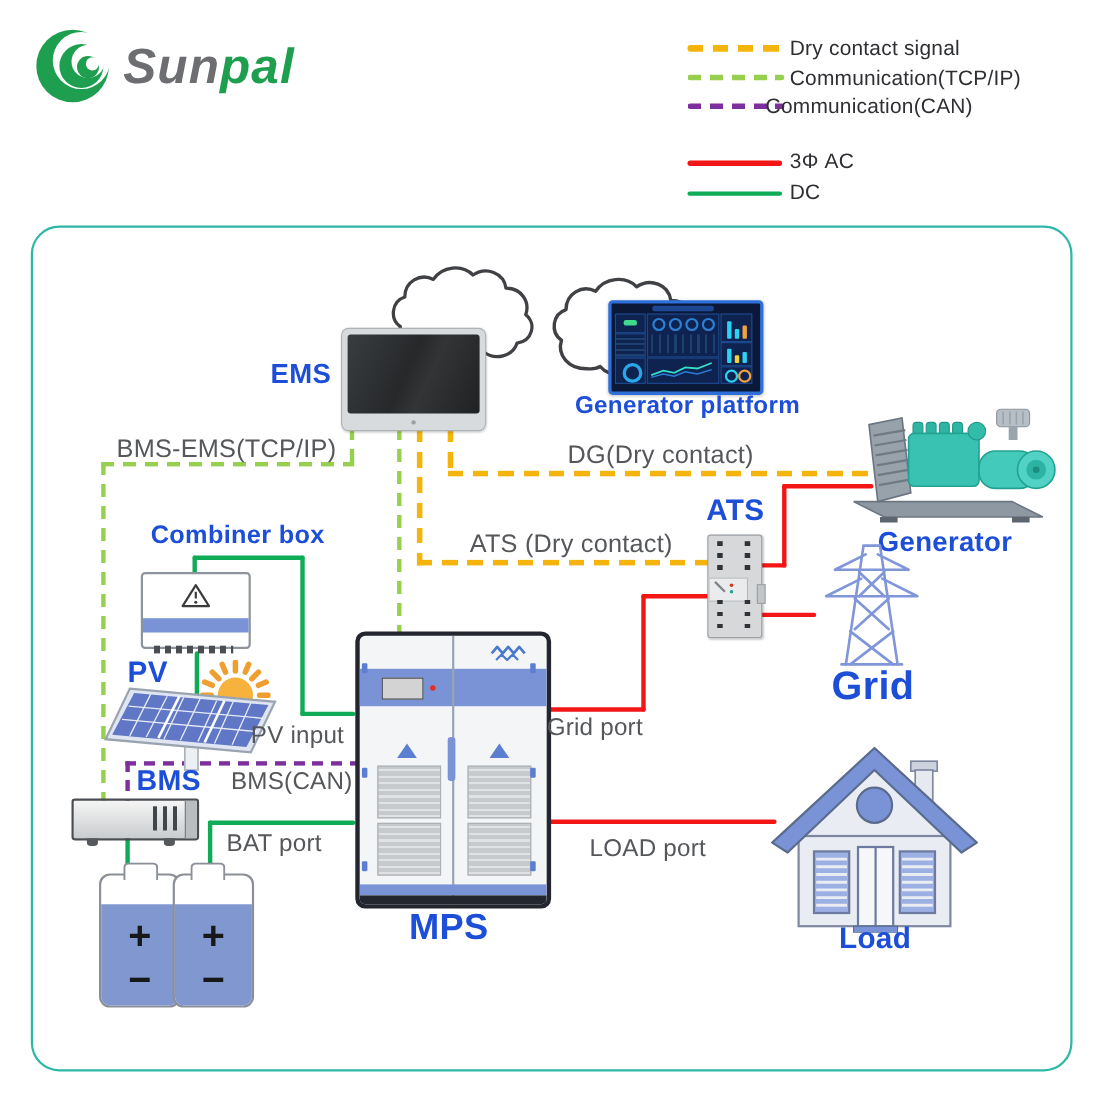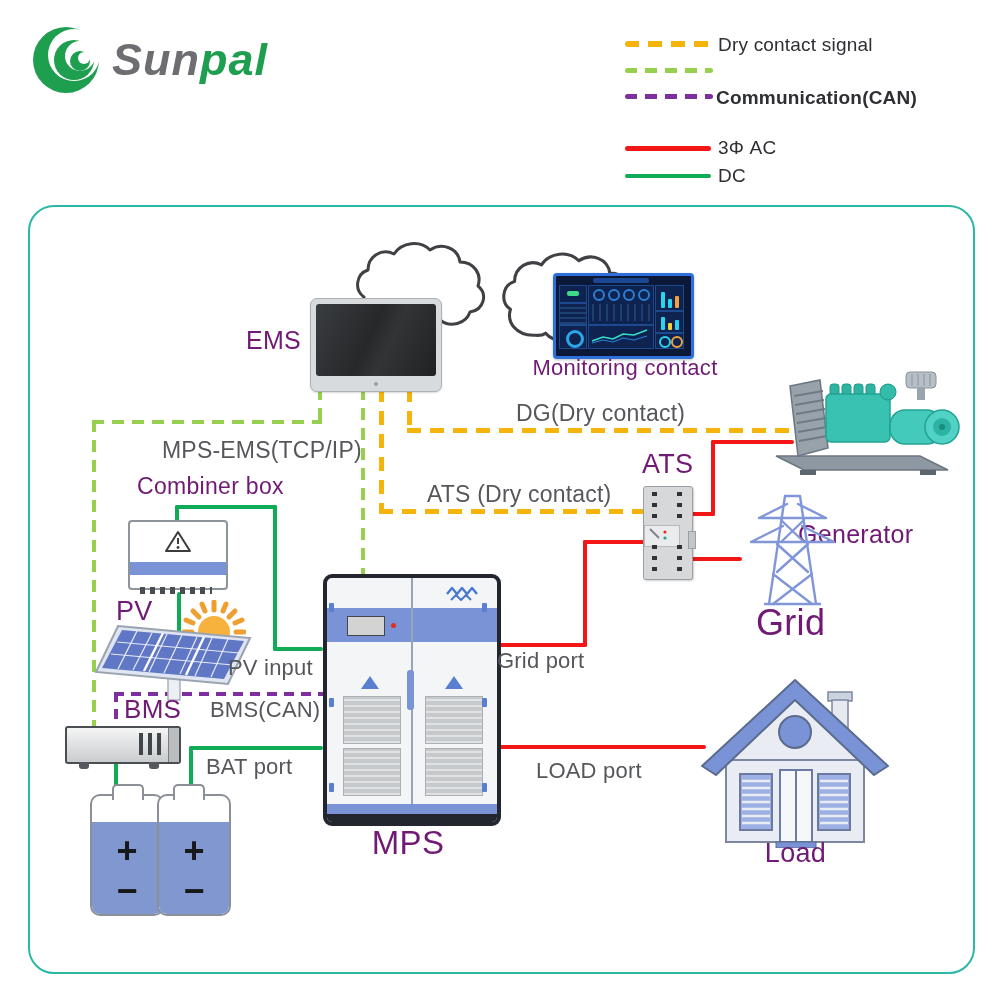--- a/index.html
+++ b/index.html
@@ -116,6 +116,7 @@
   <div class="swatch sw-dash-g" style="left:625px;top:68px;width:88px;"></div>
   <div class="swatch sw-dash-p" style="left:625px;top:94px;width:88px;"></div>
   <div class="legend-label" style="left:718px;top:34px;">Dry contact signal</div>
+  <div class="legend-label" style="left:718px;top:61px;">Communication(TCP/IP)</div>
   <div class="legend-label" style="left:716px;top:87px;font-weight:bold;">Communication(CAN)</div>
   <div class="swatch sw-solid-r" style="left:625px;top:146px;width:86px;"></div>
   <div class="swatch sw-solid-g" style="left:625px;top:174px;width:86px;"></div>

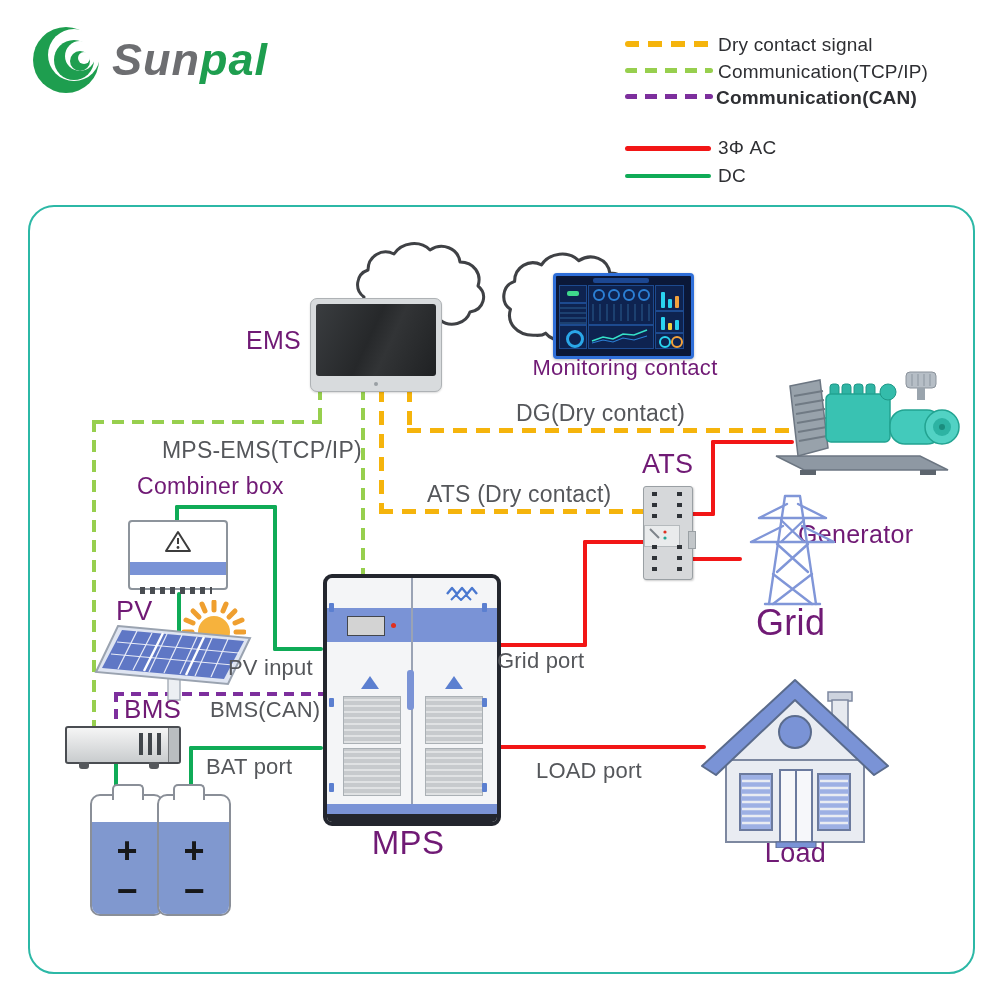--- a/index.html
+++ b/index.html
@@ -117,7 +117,7 @@
   <div class="swatch sw-dash-p" style="left:625px;top:94px;width:88px;"></div>
   <div class="legend-label" style="left:718px;top:34px;">Dry contact signal</div>
   <div class="legend-label" style="left:718px;top:61px;">Communication(TCP/IP)</div>
-  <div class="legend-label" style="left:716px;top:87px;font-weight:bold;">Communication(CAN)</div>
+  <div class="legend-label" style="left:696px;top:87px;">Communication(CAN)</div>
   <div class="swatch sw-solid-r" style="left:625px;top:146px;width:86px;"></div>
   <div class="swatch sw-solid-g" style="left:625px;top:174px;width:86px;"></div>
   <div class="legend-label" style="left:718px;top:137px;">3Φ AC</div>

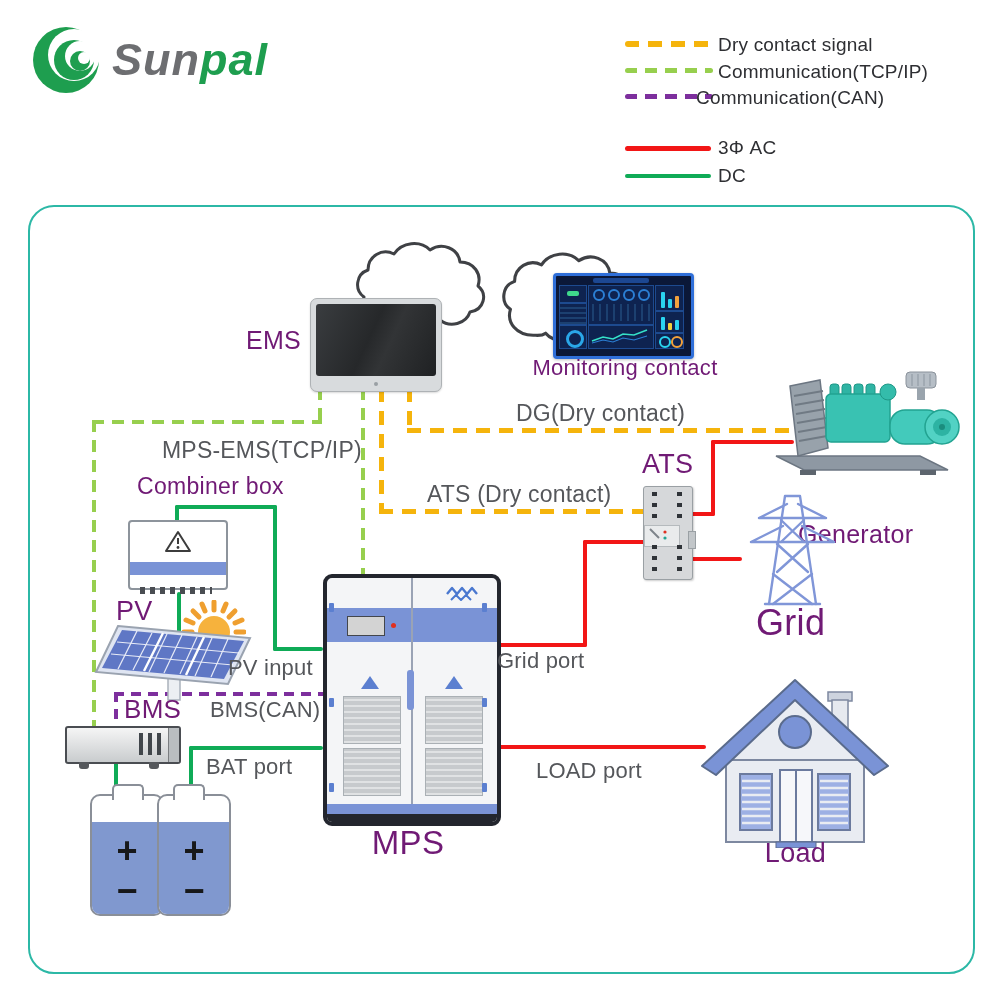--- a/index.html
+++ b/index.html
@@ -33,7 +33,7 @@
   .sol-rd-h{height:4px;background:#F21616;border-radius:2px;}
   .sol-rd-v{width:4px;background:#F21616;border-radius:2px;}
   
-  .lbl-green{position:absolute;color:#701a75;font-weight:400;letter-spacing:.3px;}
+  .lbl-green{position:absolute;color:#1d4ed8;font-weight:700;letter-spacing:.3px;}
   .lbl-gray{position:absolute;color:#55575b;font-size:22px;letter-spacing:.2px;}
   .centered{text-align:center;}
   

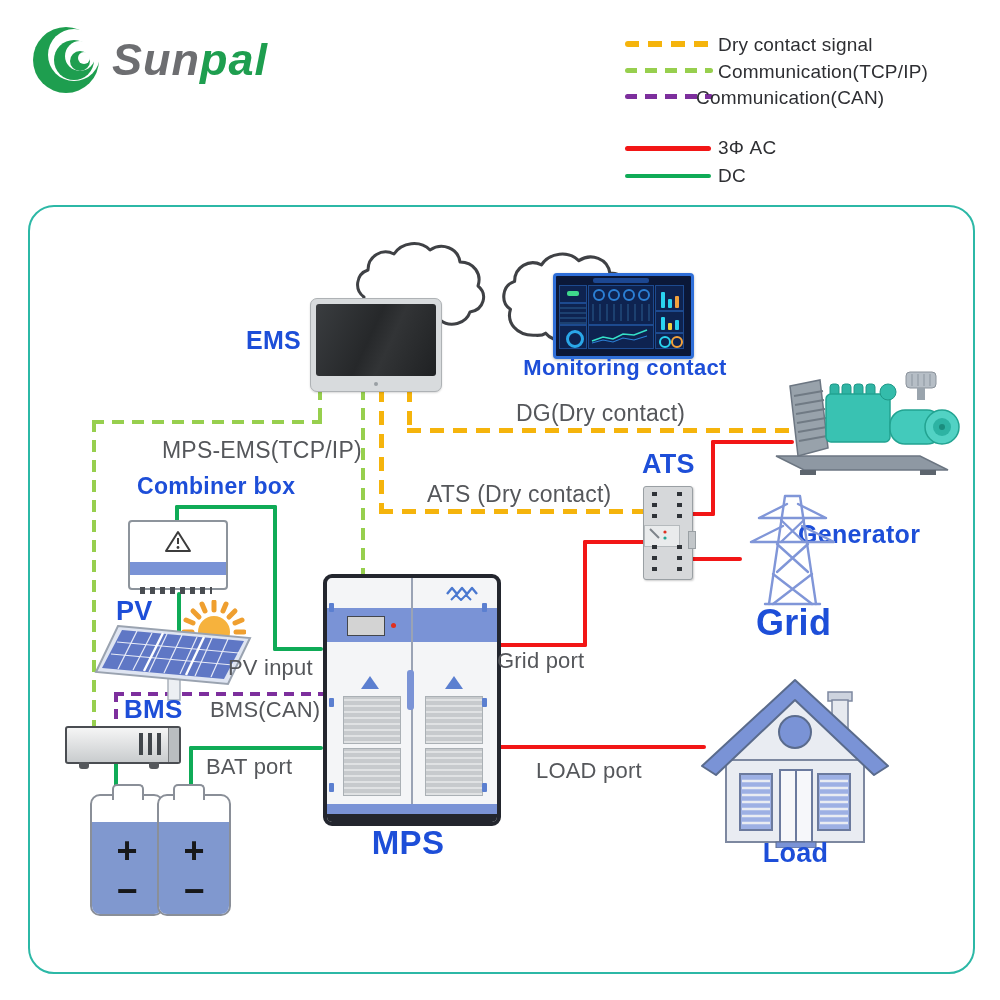--- a/index.html
+++ b/index.html
@@ -205,7 +205,7 @@
       <div class="mon-donut" style="left:15px;top:2px;width:8px;height:8px;border:2px solid #f2a23c;"></div>
     </div>
   </div>
-  <div class="lbl-green centered" style="left:500px;top:355px;width:250px;font-size:22px;">Monitoring contact</div>
+  <div class="lbl-green centered" style="left:500px;top:355px;width:250px;font-size:22px;">Generator platform</div>
 
   <svg style="position:absolute;left:770px;top:370px;" width="195" height="108" viewBox="0 0 195 108">
     <polygon points="6,86 150,86 178,100 34,100" fill="#8e98a3" stroke="#6c7682" stroke-width="1.5"></polygon>

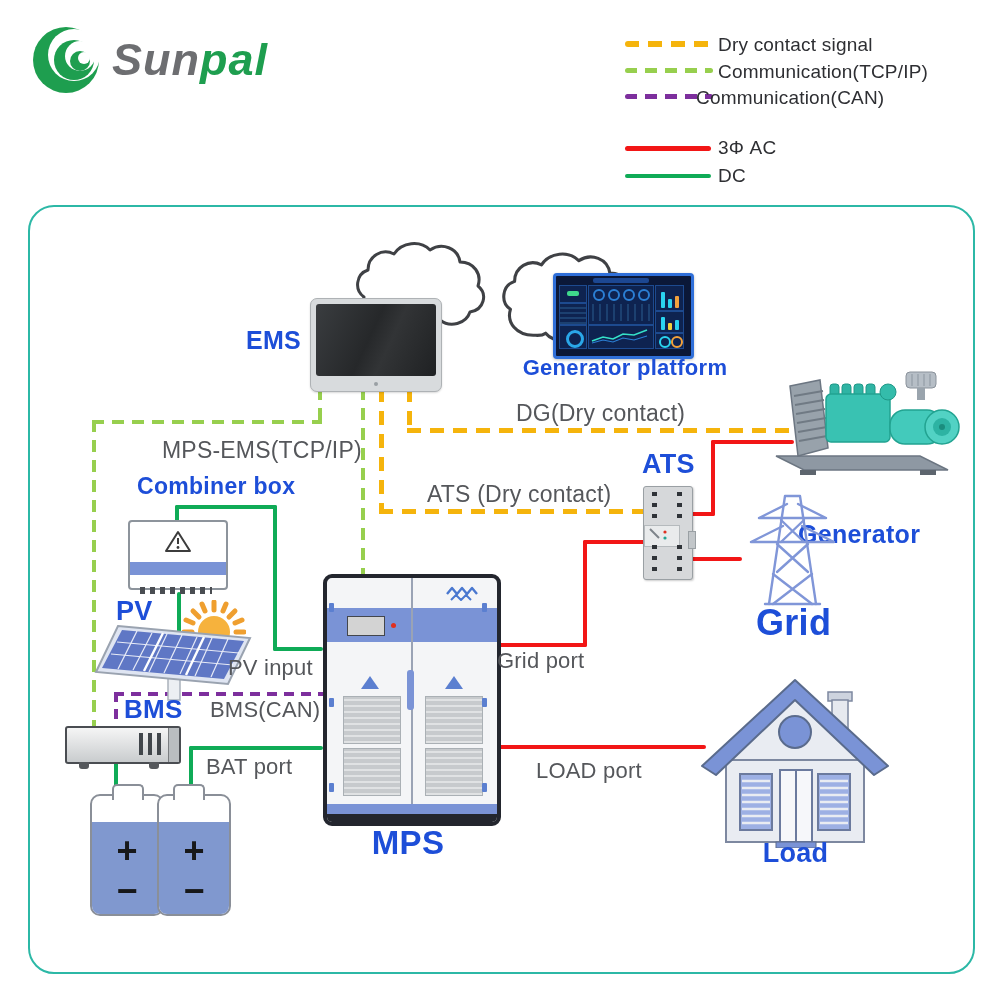--- a/index.html
+++ b/index.html
@@ -386,6 +386,7 @@
   </svg>
   <div class="lbl-green centered" style="left:698px;top:838px;width:195px;font-size:27px;">Load</div>
 
+  <div class="lbl-gray" style="left:106px;top:394px;font-size:23px;">BMS-EMS(TCP/IP)</div>
   <div class="lbl-gray" style="left:162px;top:437px;font-size:23px;">MPS-EMS(TCP/IP)</div>
   <div class="lbl-gray" style="left:427px;top:481px;font-size:23px;">ATS (Dry contact)</div>
   <div class="lbl-gray" style="left:516px;top:400px;font-size:23px;">DG(Dry contact)</div>

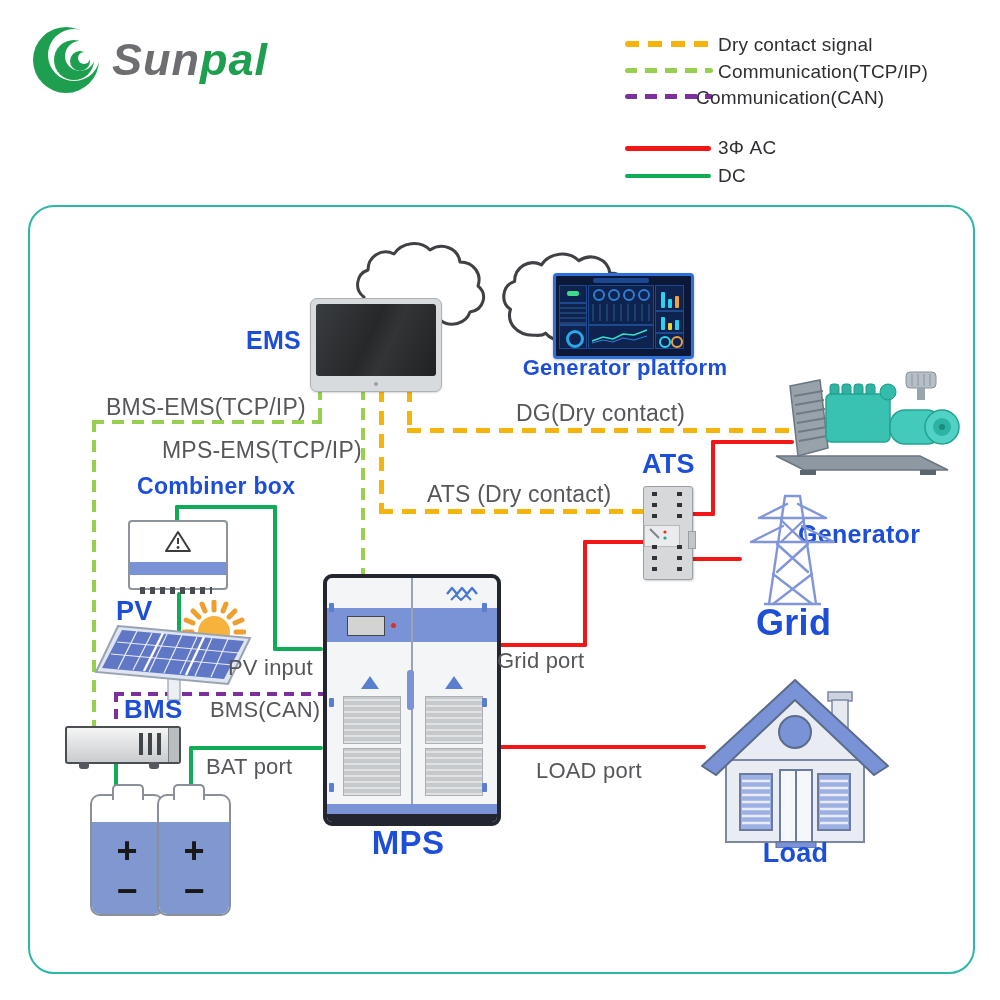--- a/index.html
+++ b/index.html
@@ -387,7 +387,6 @@
   <div class="lbl-green centered" style="left:698px;top:838px;width:195px;font-size:27px;">Load</div>
 
   <div class="lbl-gray" style="left:106px;top:394px;font-size:23px;">BMS-EMS(TCP/IP)</div>
-  <div class="lbl-gray" style="left:162px;top:437px;font-size:23px;">MPS-EMS(TCP/IP)</div>
   <div class="lbl-gray" style="left:427px;top:481px;font-size:23px;">ATS (Dry contact)</div>
   <div class="lbl-gray" style="left:516px;top:400px;font-size:23px;">DG(Dry contact)</div>
 

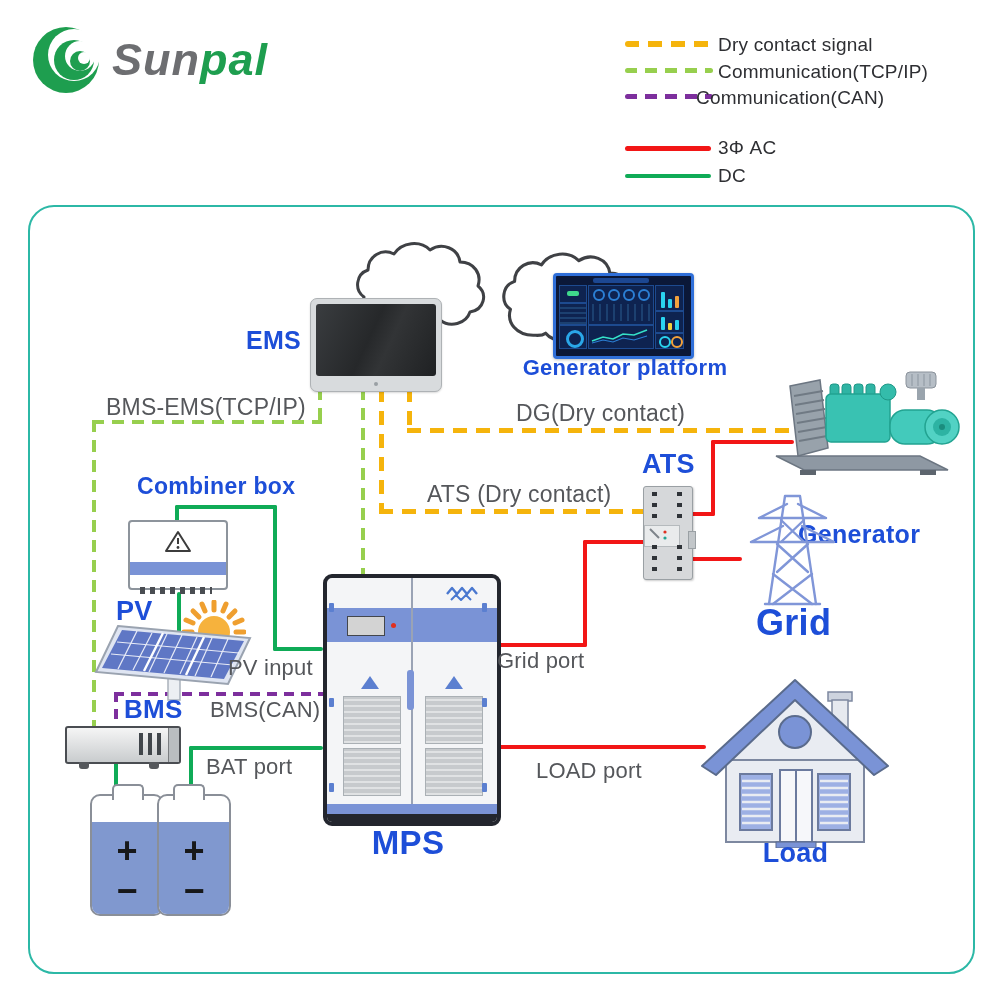--- a/index.html
+++ b/index.html
@@ -227,7 +227,7 @@
     <circle cx="172" cy="57" r="9" fill="#2db3a3"></circle>
     <circle cx="172" cy="57" r="3" fill="#1a8d7e"></circle>
   </svg>
-  <div class="lbl-green" style="left:798px;top:479px;font-size:25px;margin-top:41px;">Generator</div>
+  <div class="lbl-green" style="left:798px;top:479px;font-size:25px;">Generator</div>
 
   <div class="lbl-green" style="left:642px;top:449px;font-size:27px;">ATS</div>
   <div class="ats-dev">

